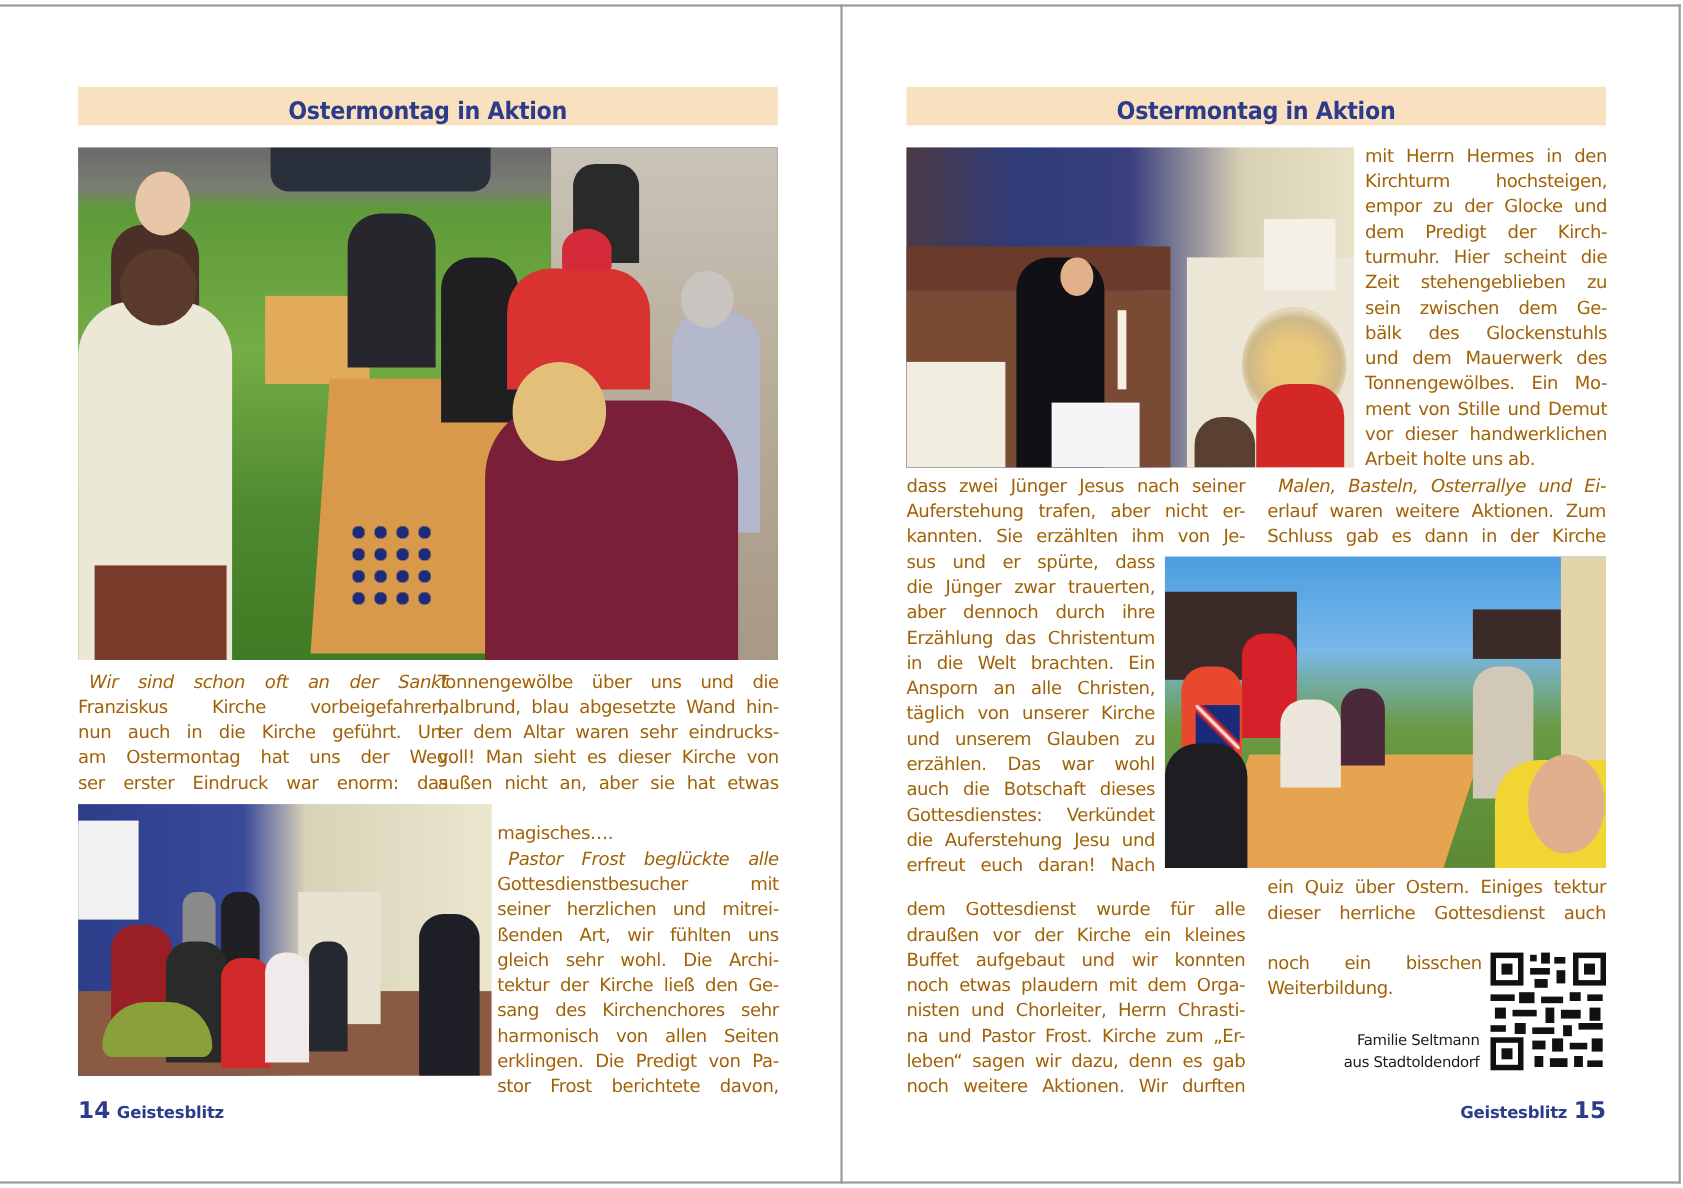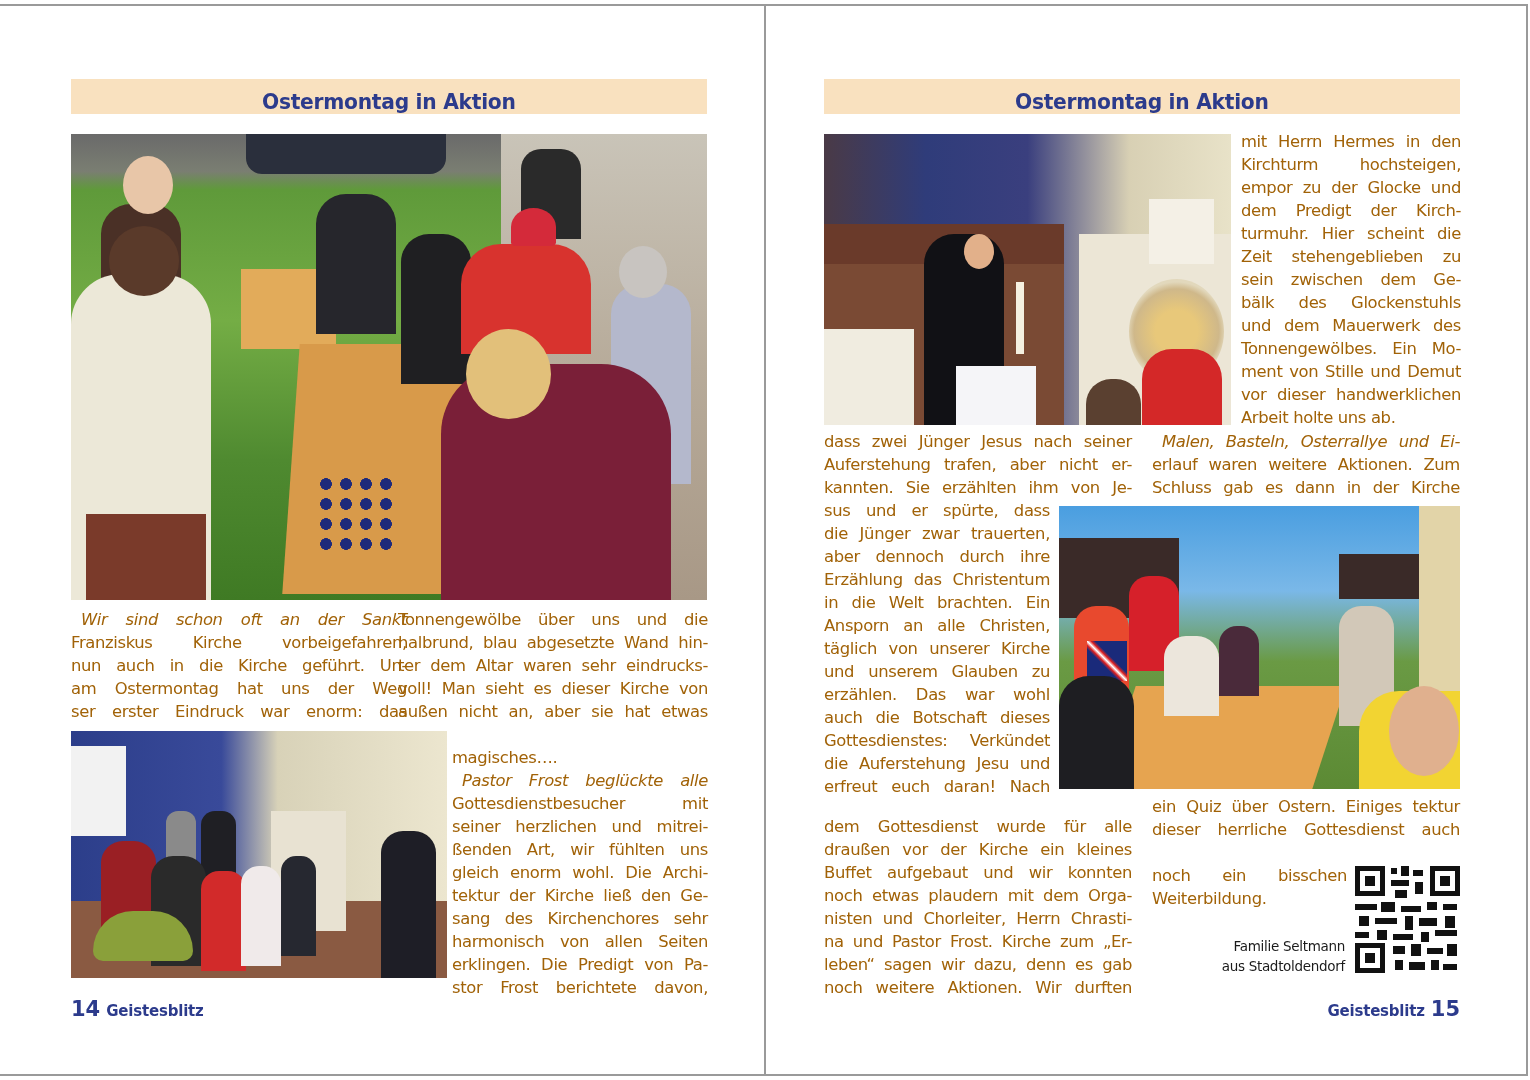--- a/index.html
+++ b/index.html
@@ -185,7 +185,7 @@
   <span class="ln">Gottesdienstbesucher mit</span>
   <span class="ln">seiner herzlichen und mitrei-</span>
   <span class="ln">ßenden Art, wir fühlten uns</span>
-  <span class="ln">gleich enorm wohl. Die Archi-</span>
+  <span class="ln">gleich sehr wohl. Die Archi-</span>
   <span class="ln">tektur der Kirche ließ den Ge-</span>
   <span class="ln">sang des Kirchenchores sehr</span>
   <span class="ln">harmonisch von allen Seiten</span>

